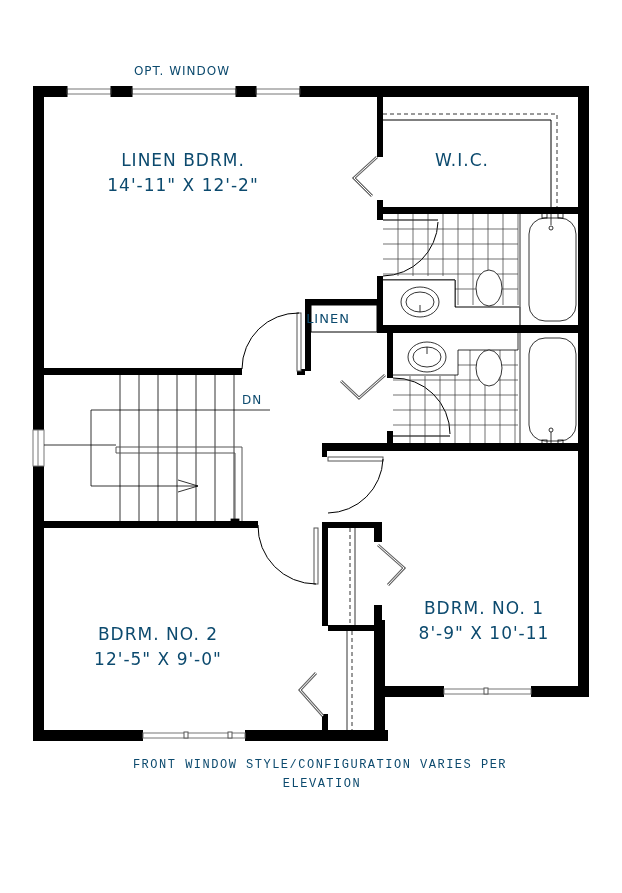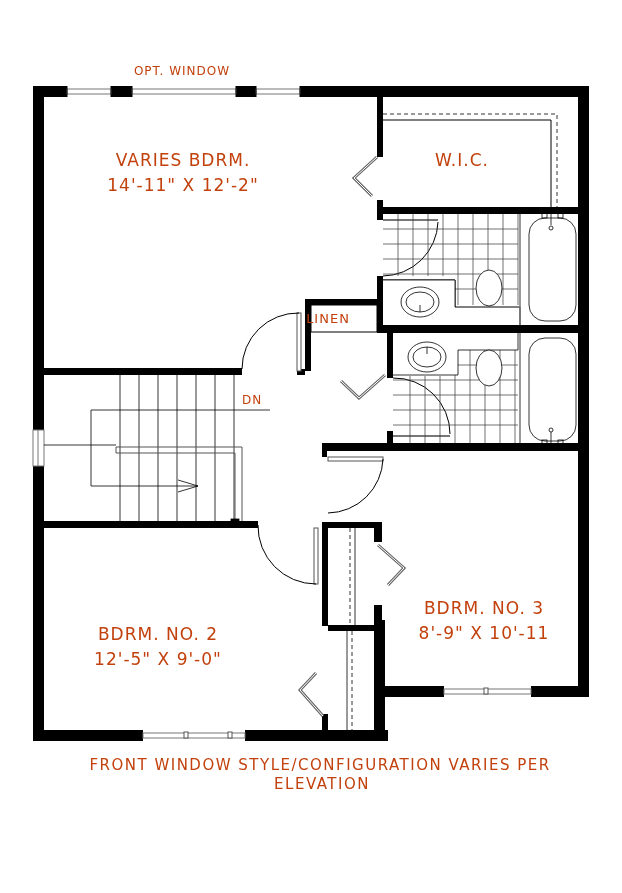--- a/index.html
+++ b/index.html
@@ -5,7 +5,7 @@
   html, body { margin: 0; padding: 0; background: #ffffff; }
   body { width: 622px; height: 893px; position: relative; overflow: hidden; font-family: "DejaVu Sans", sans-serif; }
   #plan { position: absolute; left: 0; top: 0; width: 622px; height: 893px; }
-  .lbl { position: absolute; color: #c2410c; font-family: "DejaVu Sans", sans-serif; letter-spacing: 1px; white-space: nowrap; text-align: center; transform: translateX(-50%); }
+  .lbl { position: absolute; color: #0c4a6e; font-family: "DejaVu Sans", sans-serif; letter-spacing: 1px; white-space: nowrap; text-align: center; transform: translateX(-50%); }
   .room-name { font-size: 17px; }
   .room-dim { font-size: 17px; }
   .small { font-size: 12px; }

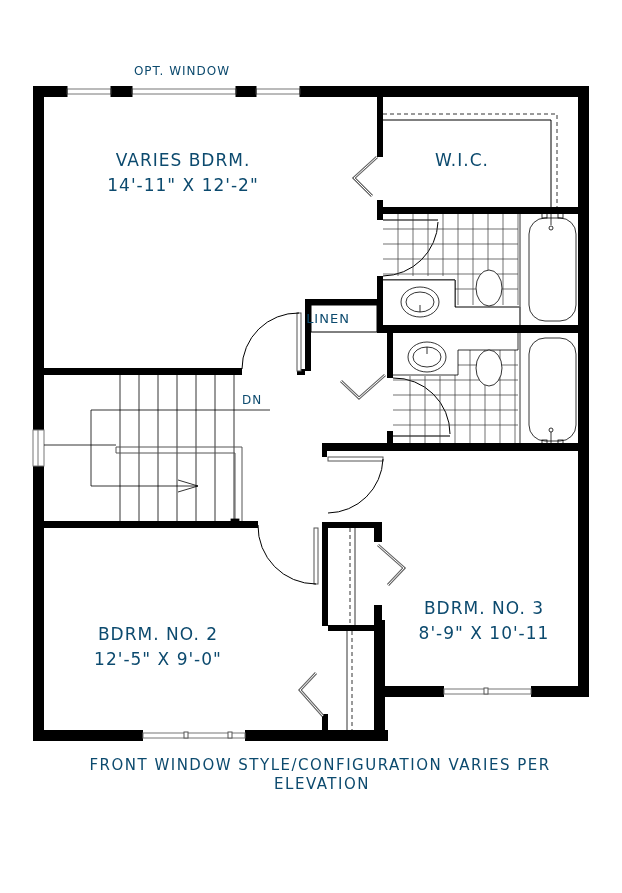--- a/index.html
+++ b/index.html
@@ -226,7 +226,7 @@
 
 <div class="lbl small" style="left:182px; top:64px;">OPT. WINDOW</div>
 
-<div class="lbl room-name" style="left:183px; top:150px;">VARIES BDRM.</div>
+<div class="lbl room-name" style="left:183px; top:150px;">LINEN BDRM.</div>
 <div class="lbl room-dim" style="left:183px; top:175px;">14'-11" X 12'-2"</div>
 
 <div class="lbl room-name" style="left:462px; top:150px;">W.I.C.</div>

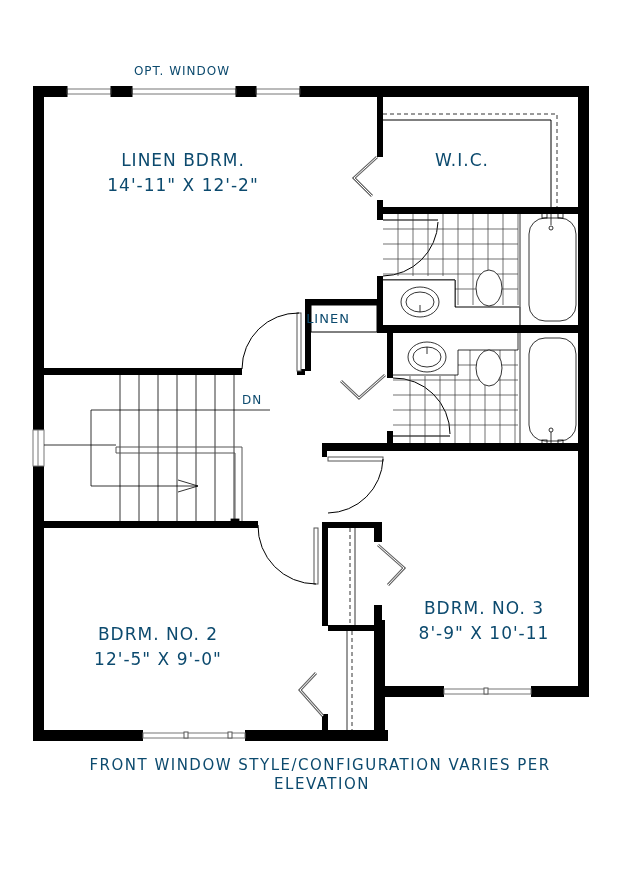--- a/index.html
+++ b/index.html
@@ -238,7 +238,7 @@
 <div class="lbl room-name" style="left:158px; top:624px;text-align:center;">BDRM. NO. 2</div>
 <div class="lbl room-dim" style="left:158px; top:649px;">12'-5" X 9'-0"</div>
 
-<div class="lbl room-name" style="left:484px; top:598px;">BDRM. NO. 3</div>
+<div class="lbl room-name" style="left:484px; top:598px;">BDRM. NO. 1</div>
 <div class="lbl room-dim" style="left:484px; top:623px;">8'-9" X 10'-11</div>
 
 <div class="lbl note" style="left:320px; top:756px;">FRONT WINDOW STYLE/CONFIGURATION VARIES PER</div>

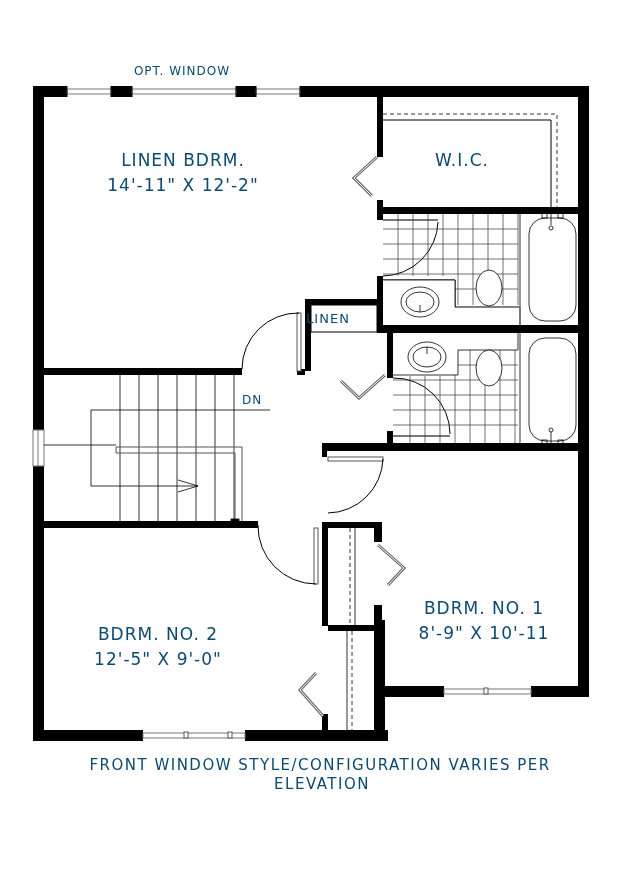--- a/index.html
+++ b/index.html
@@ -9,7 +9,7 @@
   .room-name { font-size: 17px; }
   .room-dim { font-size: 17px; }
   .small { font-size: 12px; }
-  .note { font-size: 15px; letter-spacing: 1.5px; line-height: 18px; }
+  .note { font-size: 12px; letter-spacing: 1.5px; line-height: 18px; font-family: Liberation Mono, monospace; }
 </style>
 </head>
 <body>

